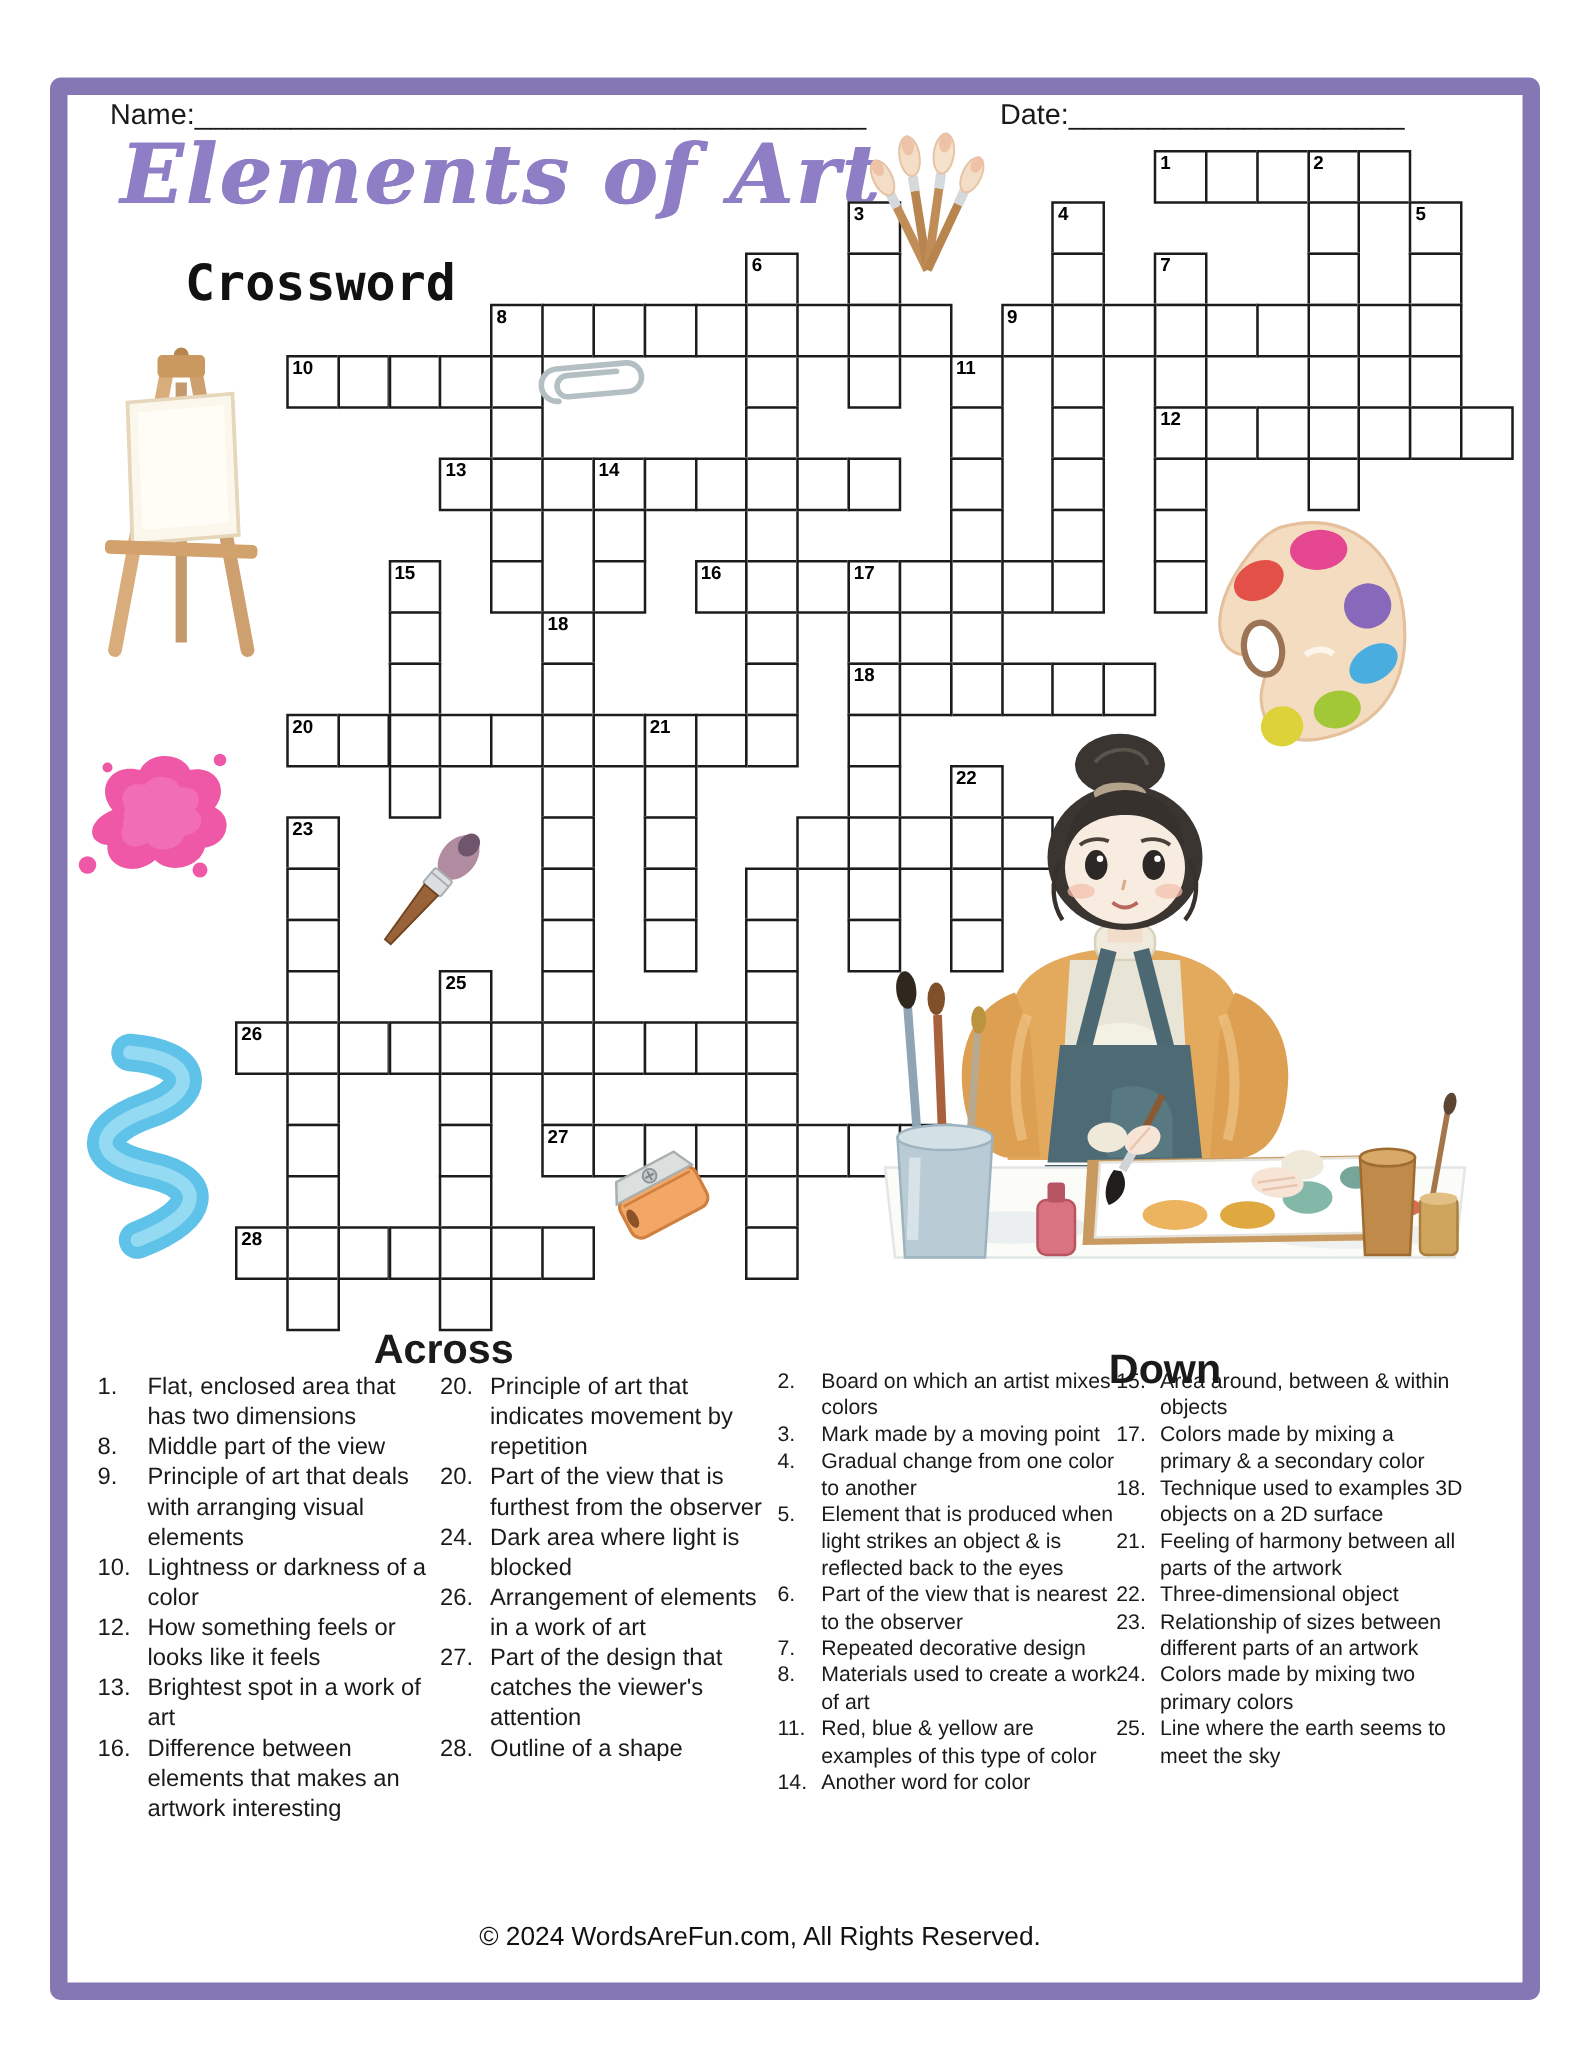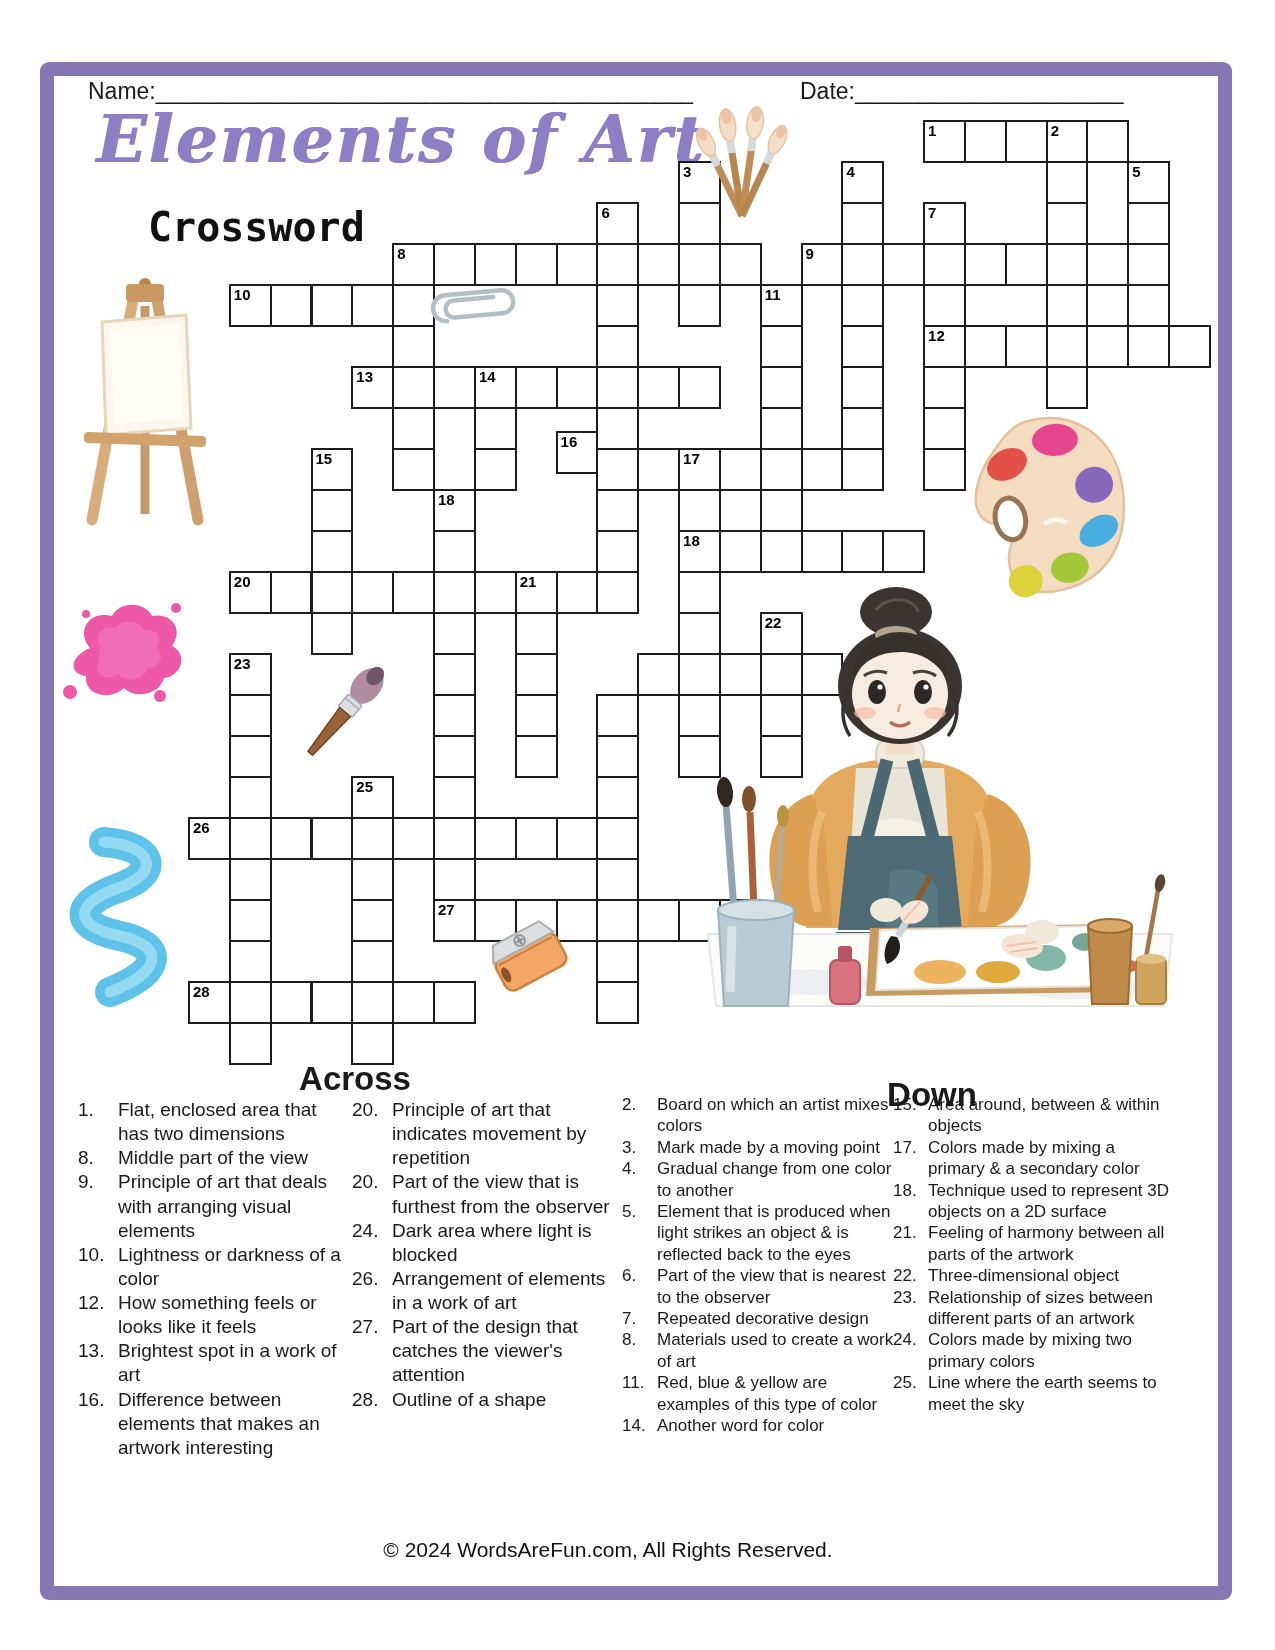--- a/index.html
+++ b/index.html
@@ -173,7 +173,7 @@
     <div class="cell" style="left: 121.52px; top: 409px;"></div>
     <div class="cell" style="left: 121.52px; top: 450px;"></div>
     <div class="cell" style="left: 121.52px; top: 491px;"></div>
-    <div class="cell" style="left: 366.56px; top: 310px;">
+    <div class="cell" style="left: 366.56px; top: 327px;">
       <span>16</span>
     </div>
     <div class="cell" style="left: 448.24px; top: 327px;"></div>

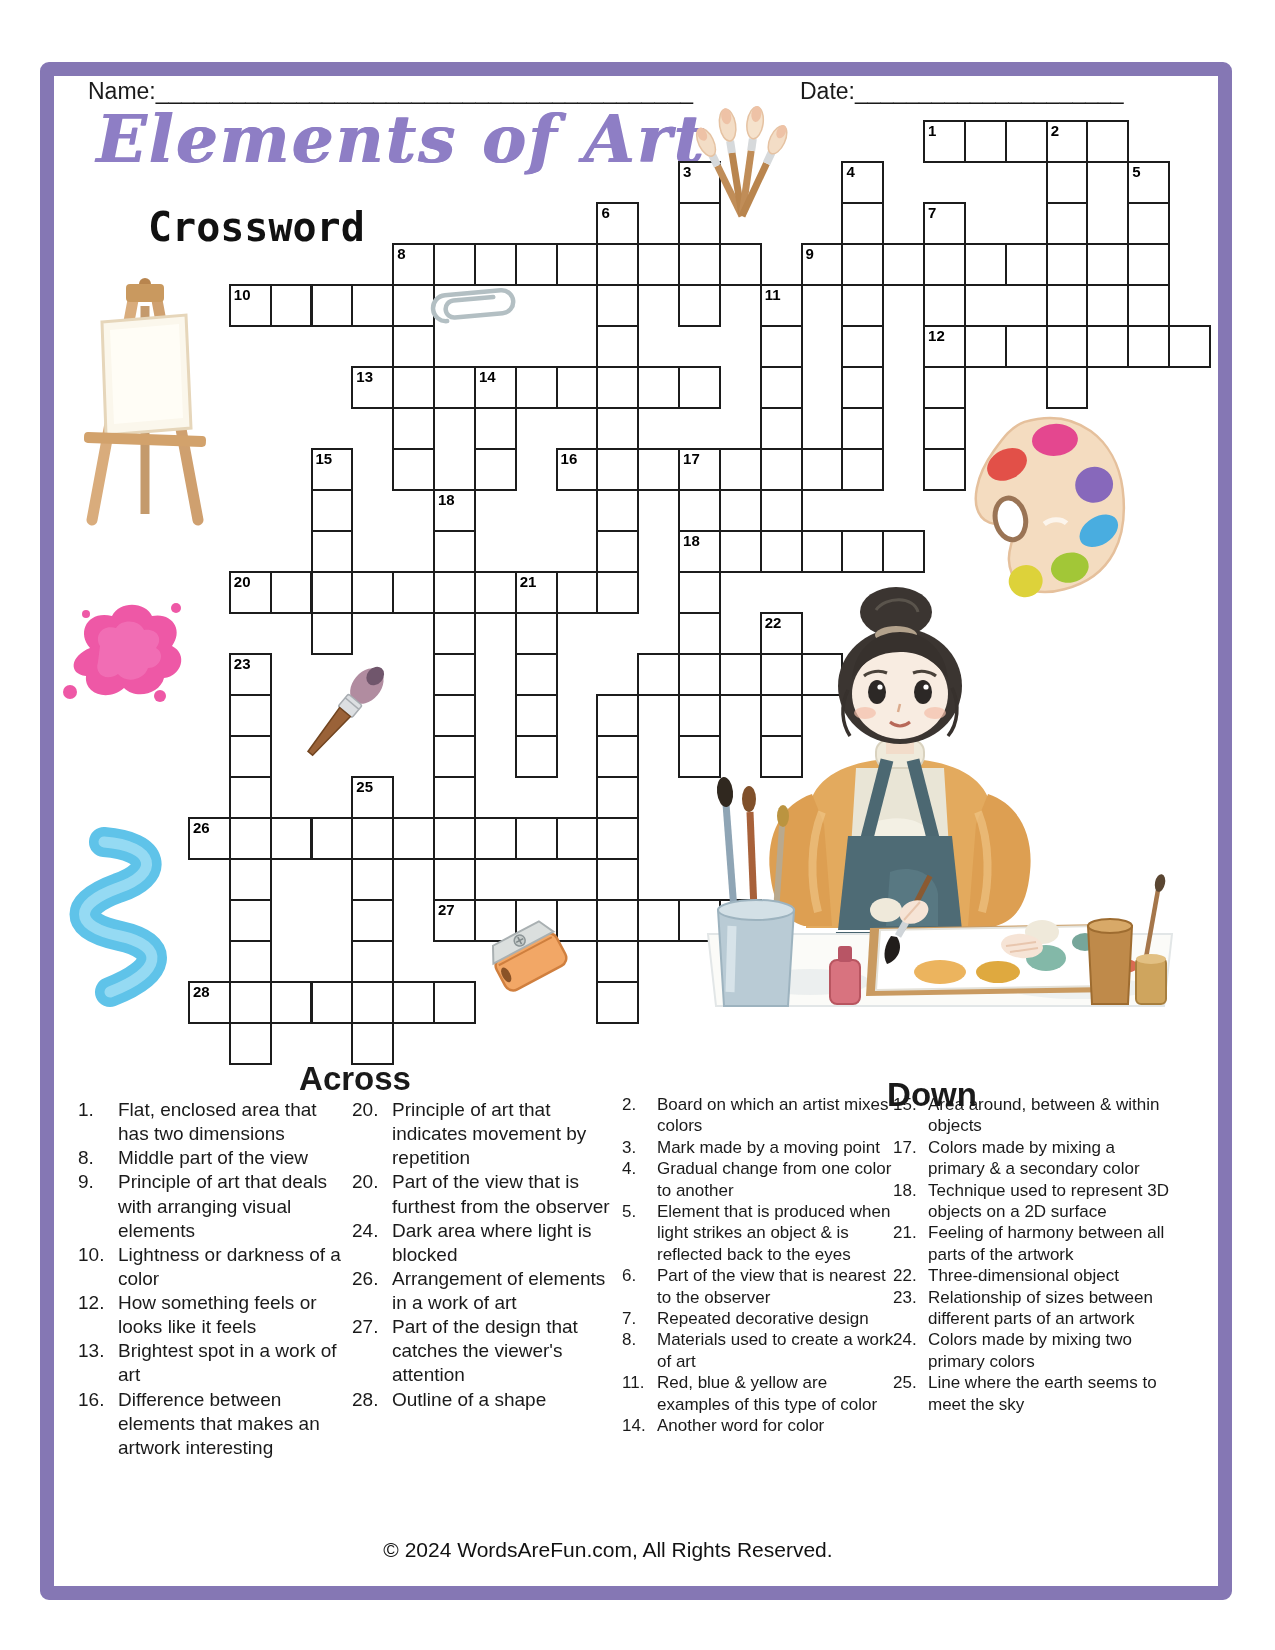--- a/index.html
+++ b/index.html
@@ -592,7 +592,7 @@
     </div>
     <div class="clue">
       <div class="cnum">18.</div>
-      <div class="ctext">Technique used to represent 3D objects on a 2D surface</div>
+      <div class="ctext">Technique used to examples 3D objects on a 2D surface</div>
     </div>
     <div class="clue">
       <div class="cnum">21.</div>

